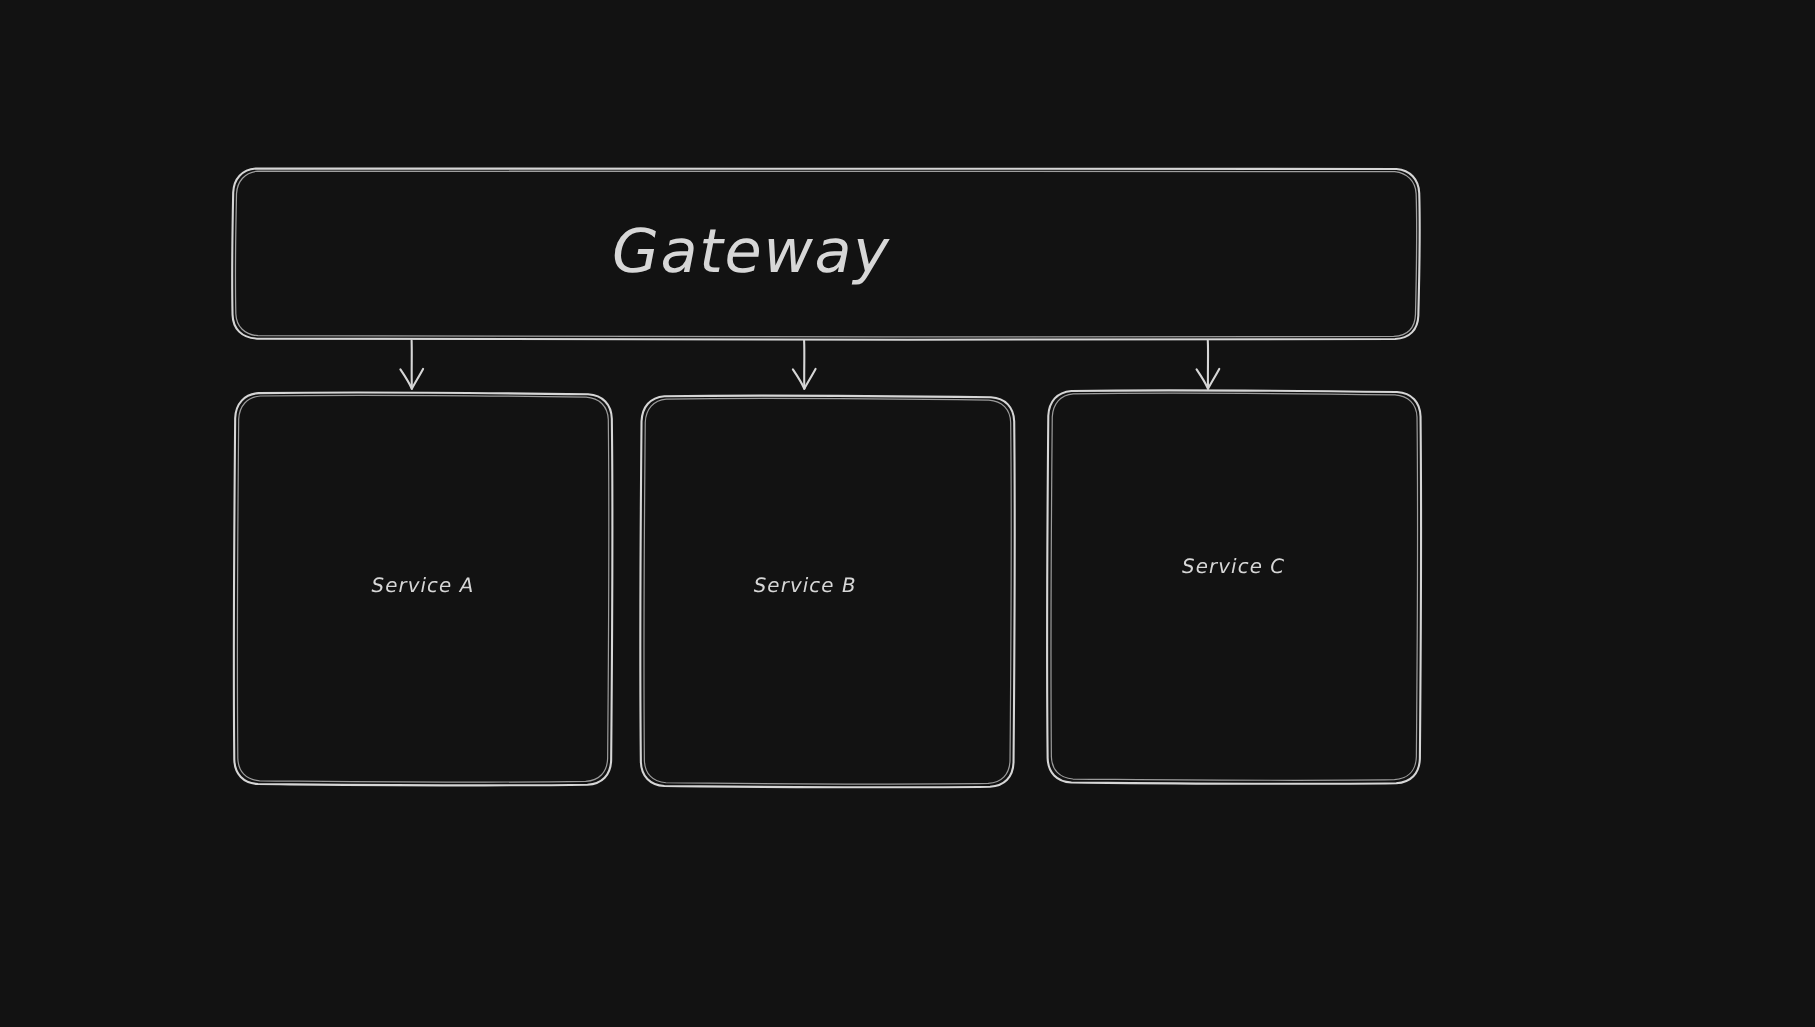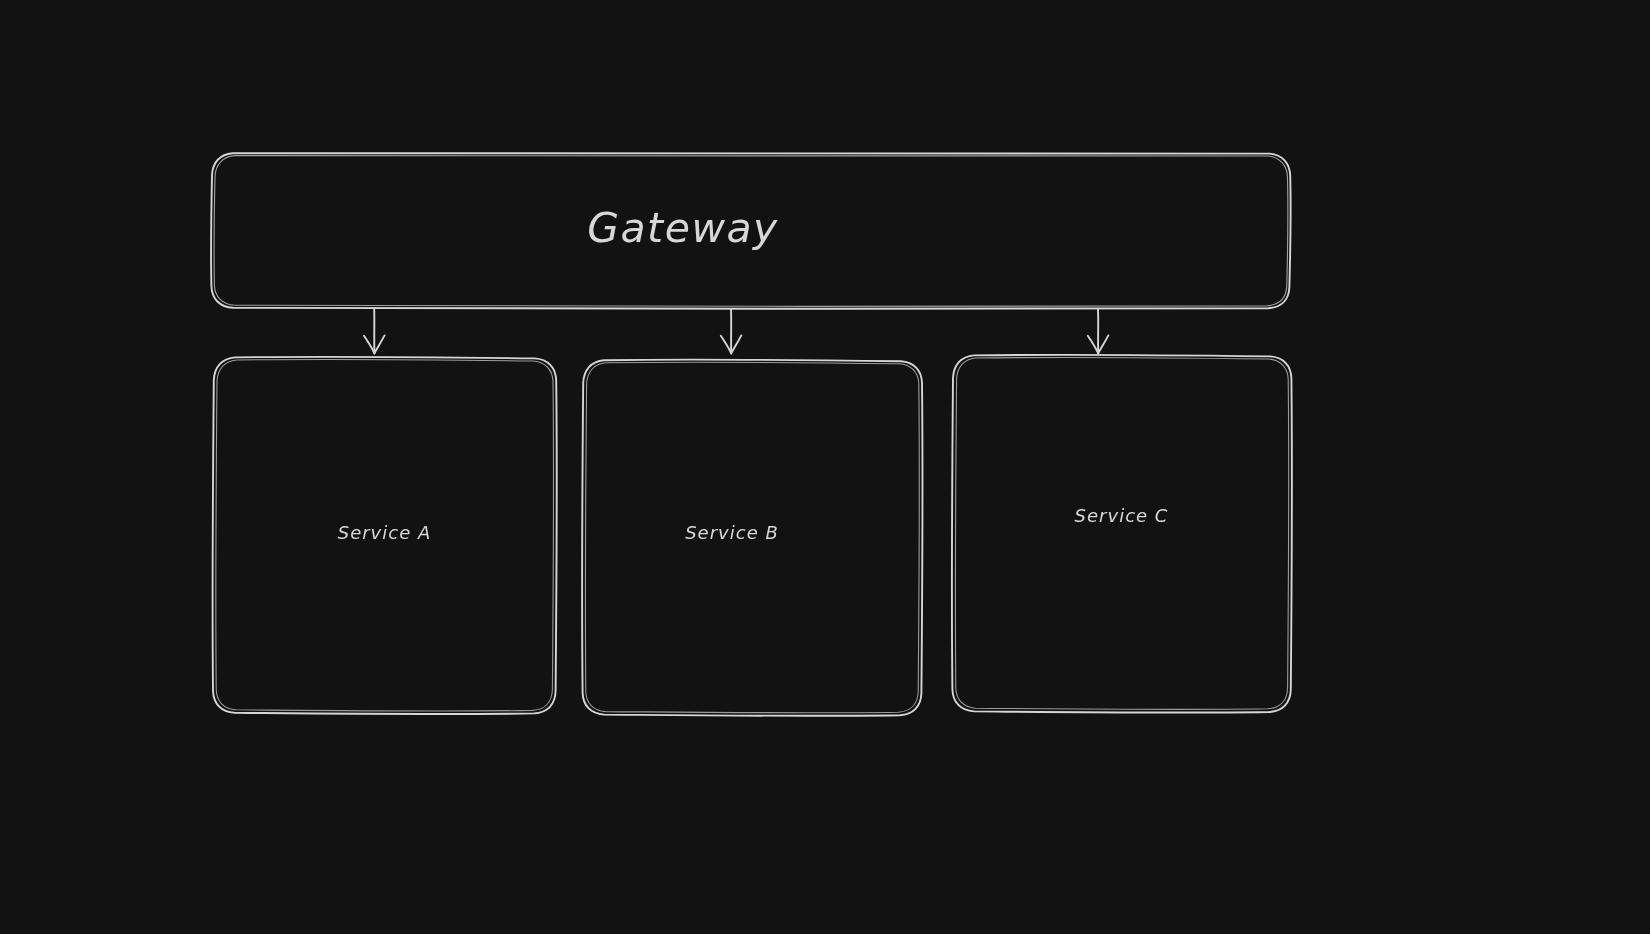--- a/index.html
+++ b/index.html
@@ -43,7 +43,7 @@
     left: 211px;
     top: 203px;
     width: 944px;
-    font-size: 41px;
+    font-size: 55px;
     line-height: 50px;
     letter-spacing: 1.5px;
   }

